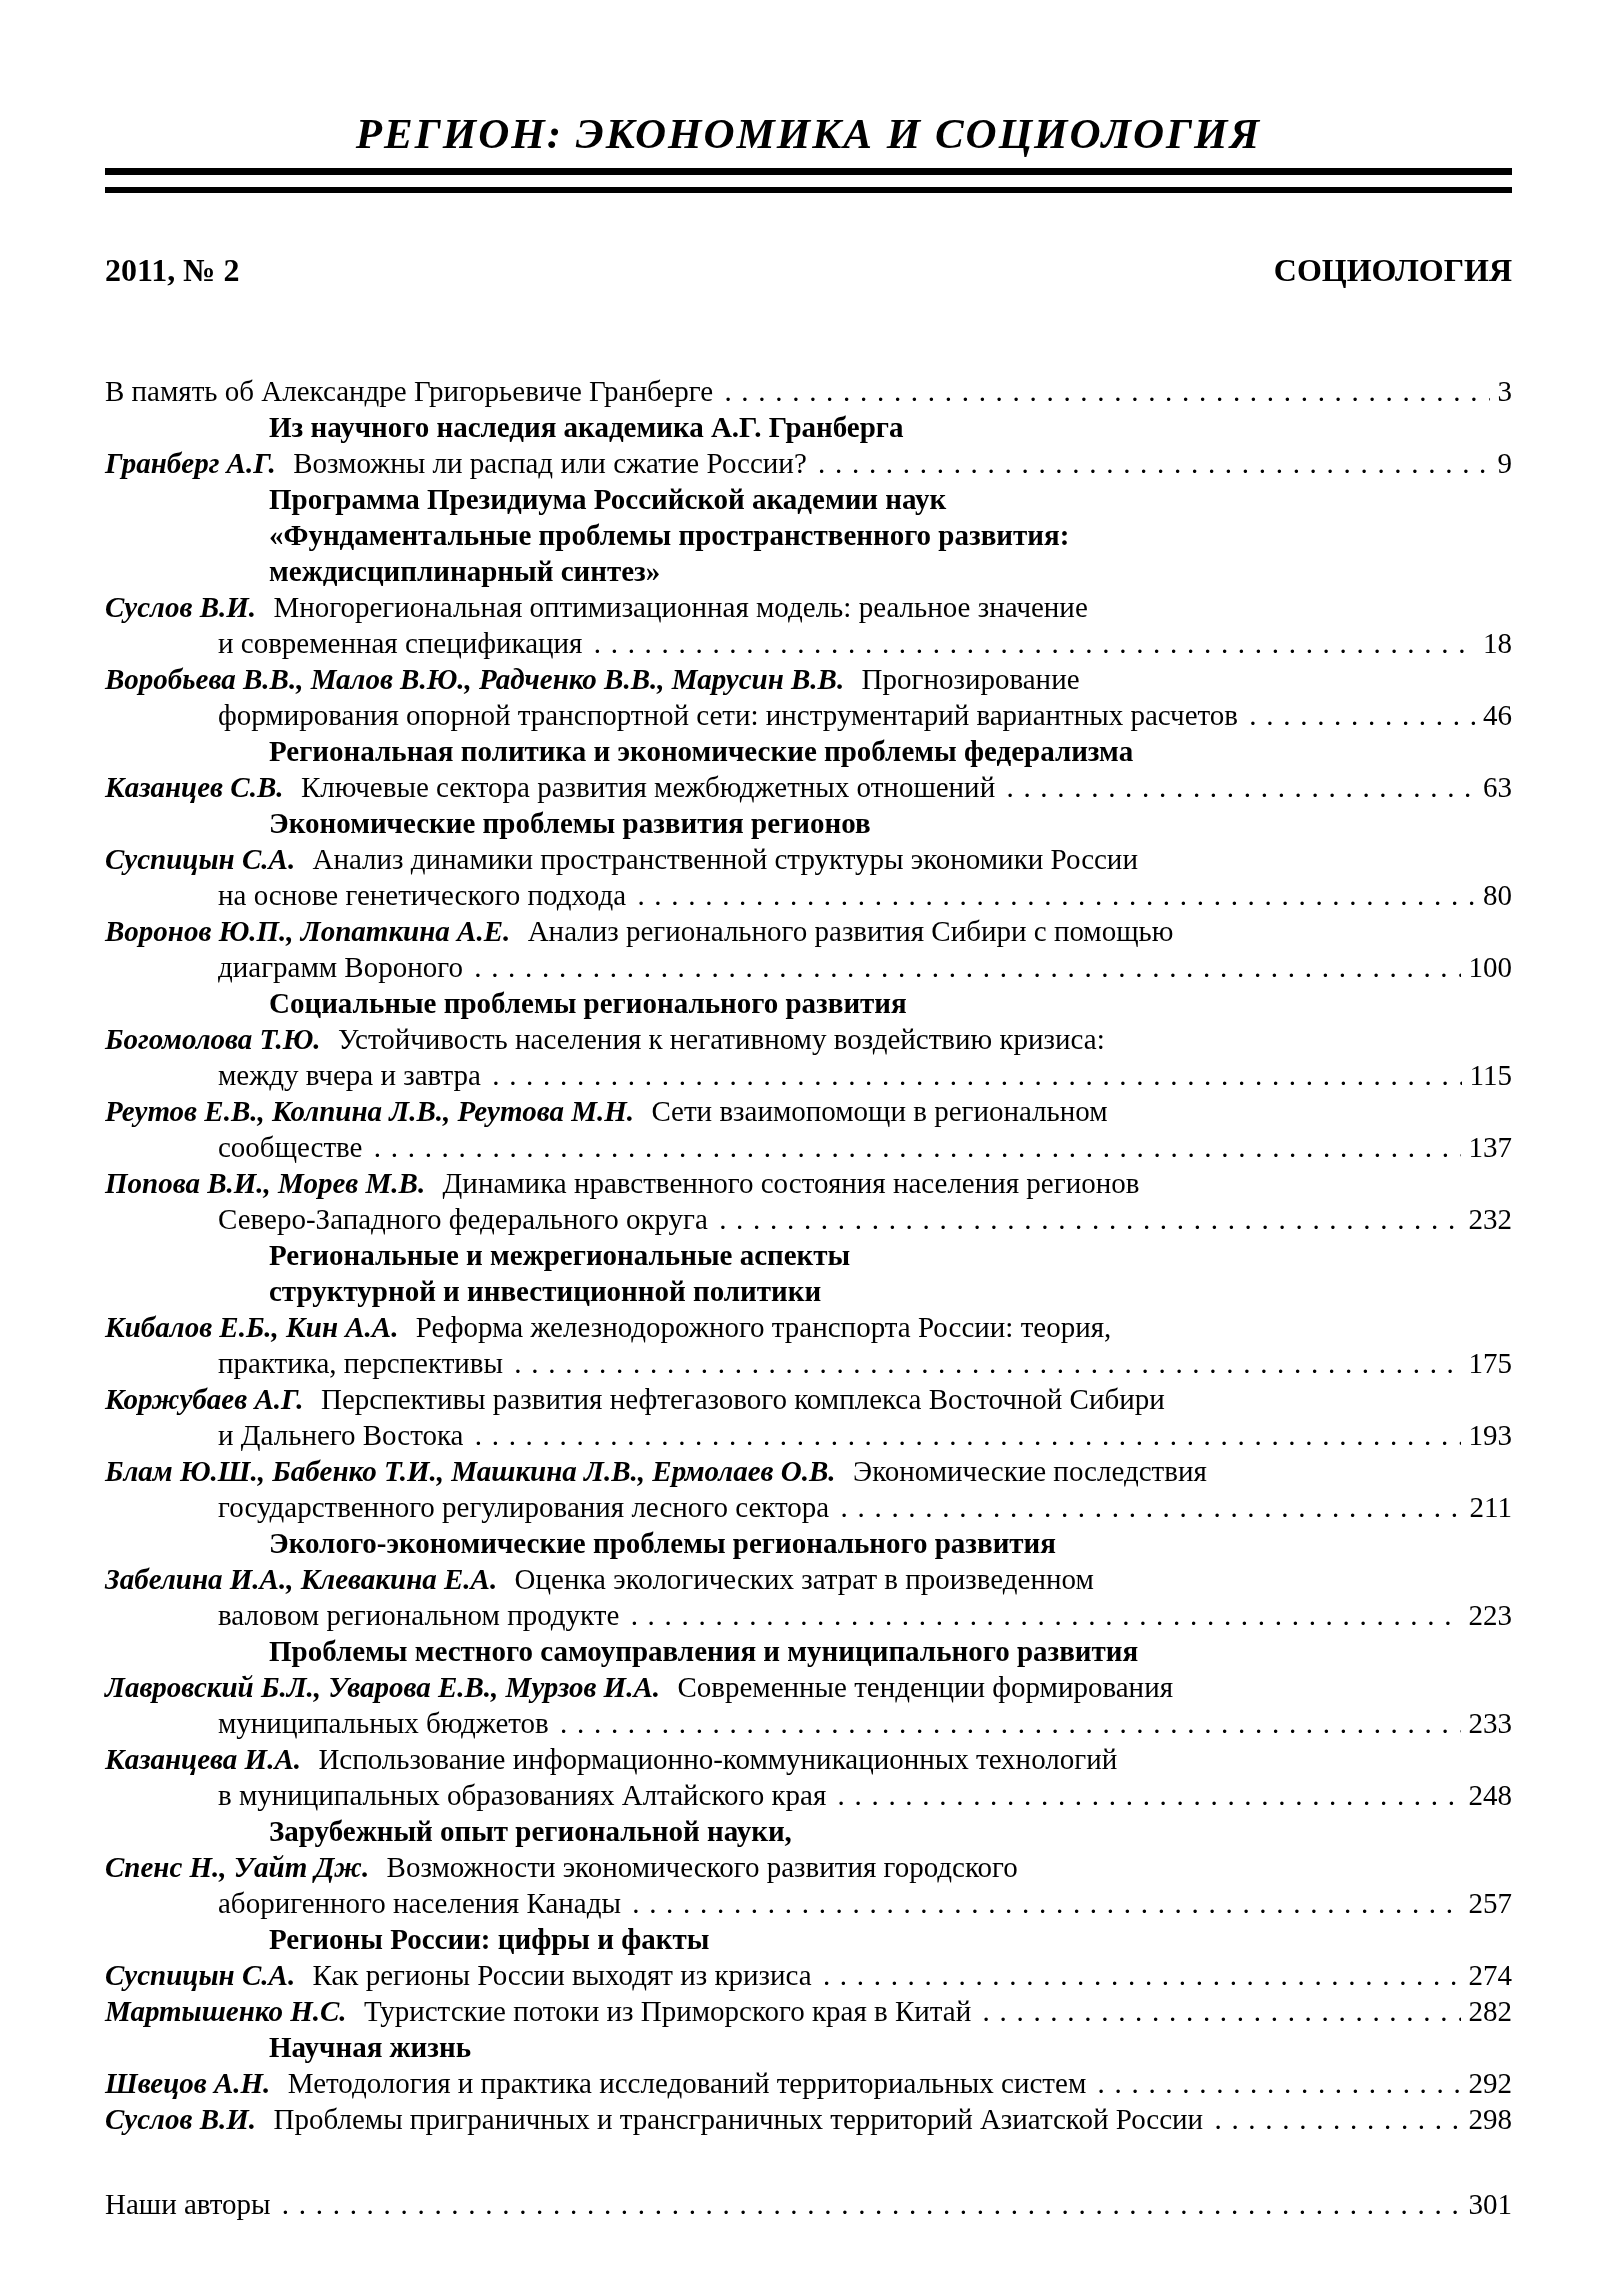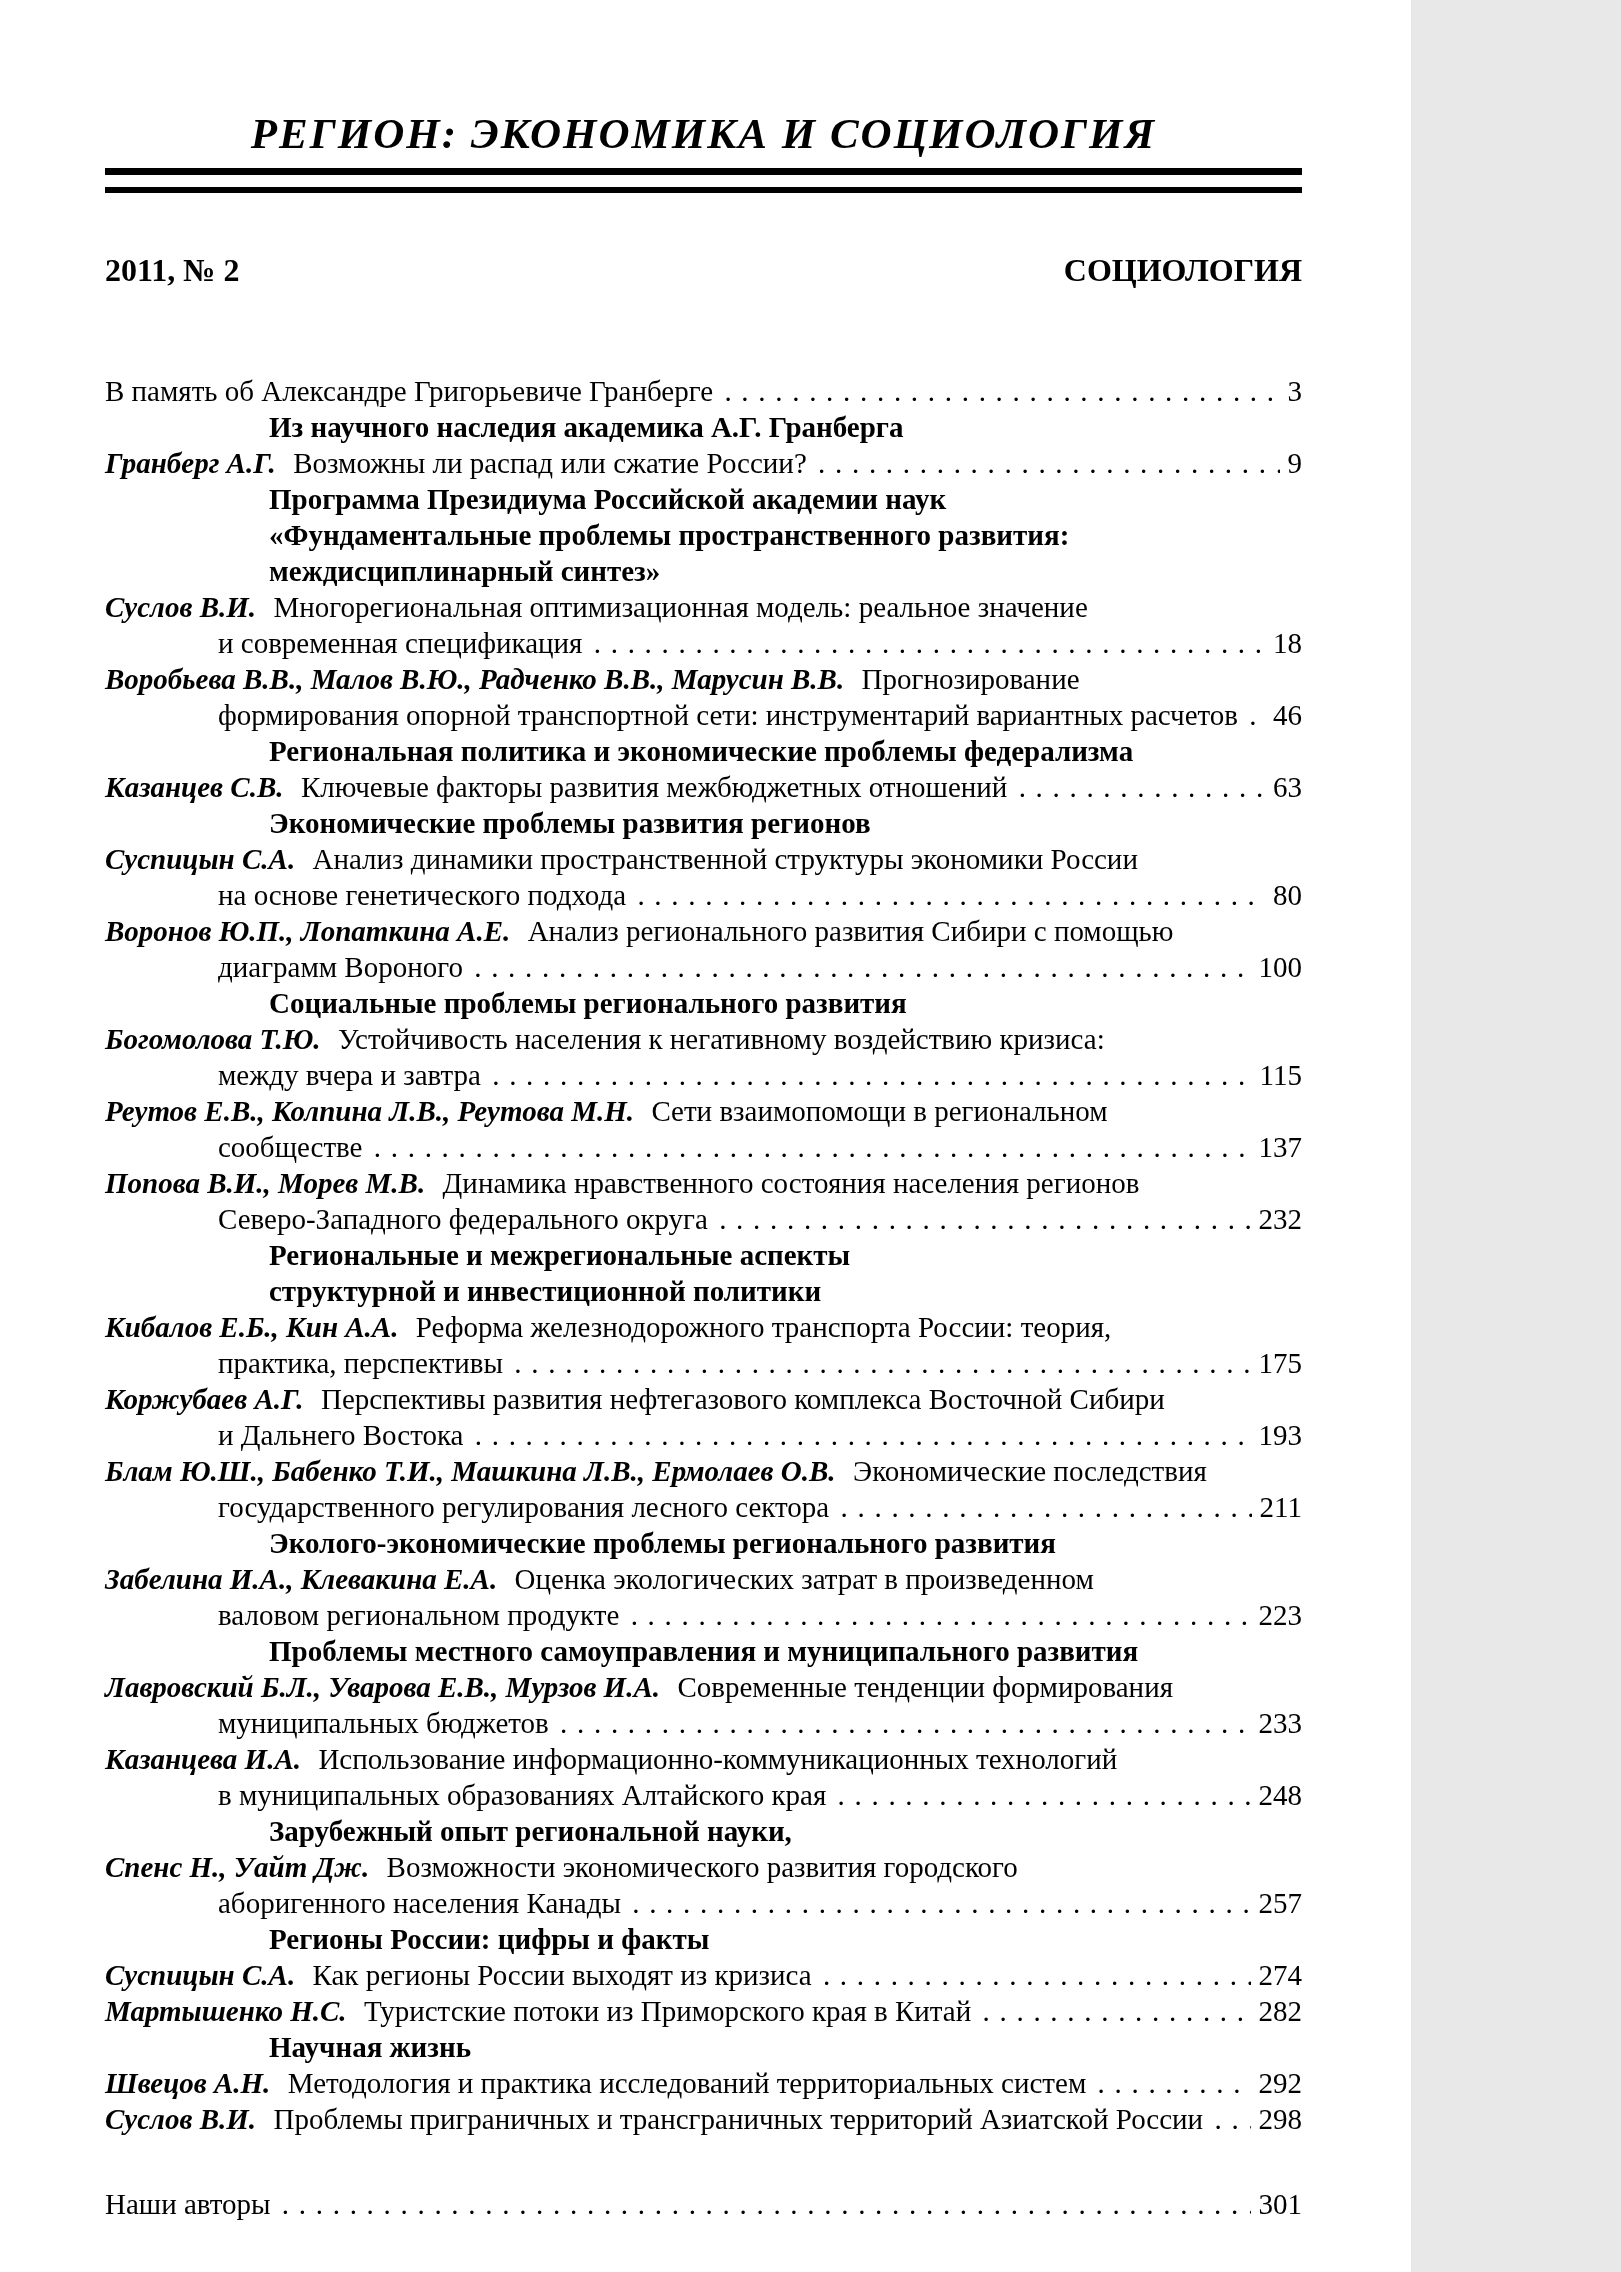--- a/index.html
+++ b/index.html
@@ -5,7 +5,7 @@
   html,body{margin:0;padding:0;background:#e8e8e8;}
   .page{
     position:relative;
-    width:1411px;height:2273px;
+    width:1621px;height:2273px;
     background:#ffffff;
     font-family:"Liberation Serif","DejaVu Serif",serif;
     color:#000;

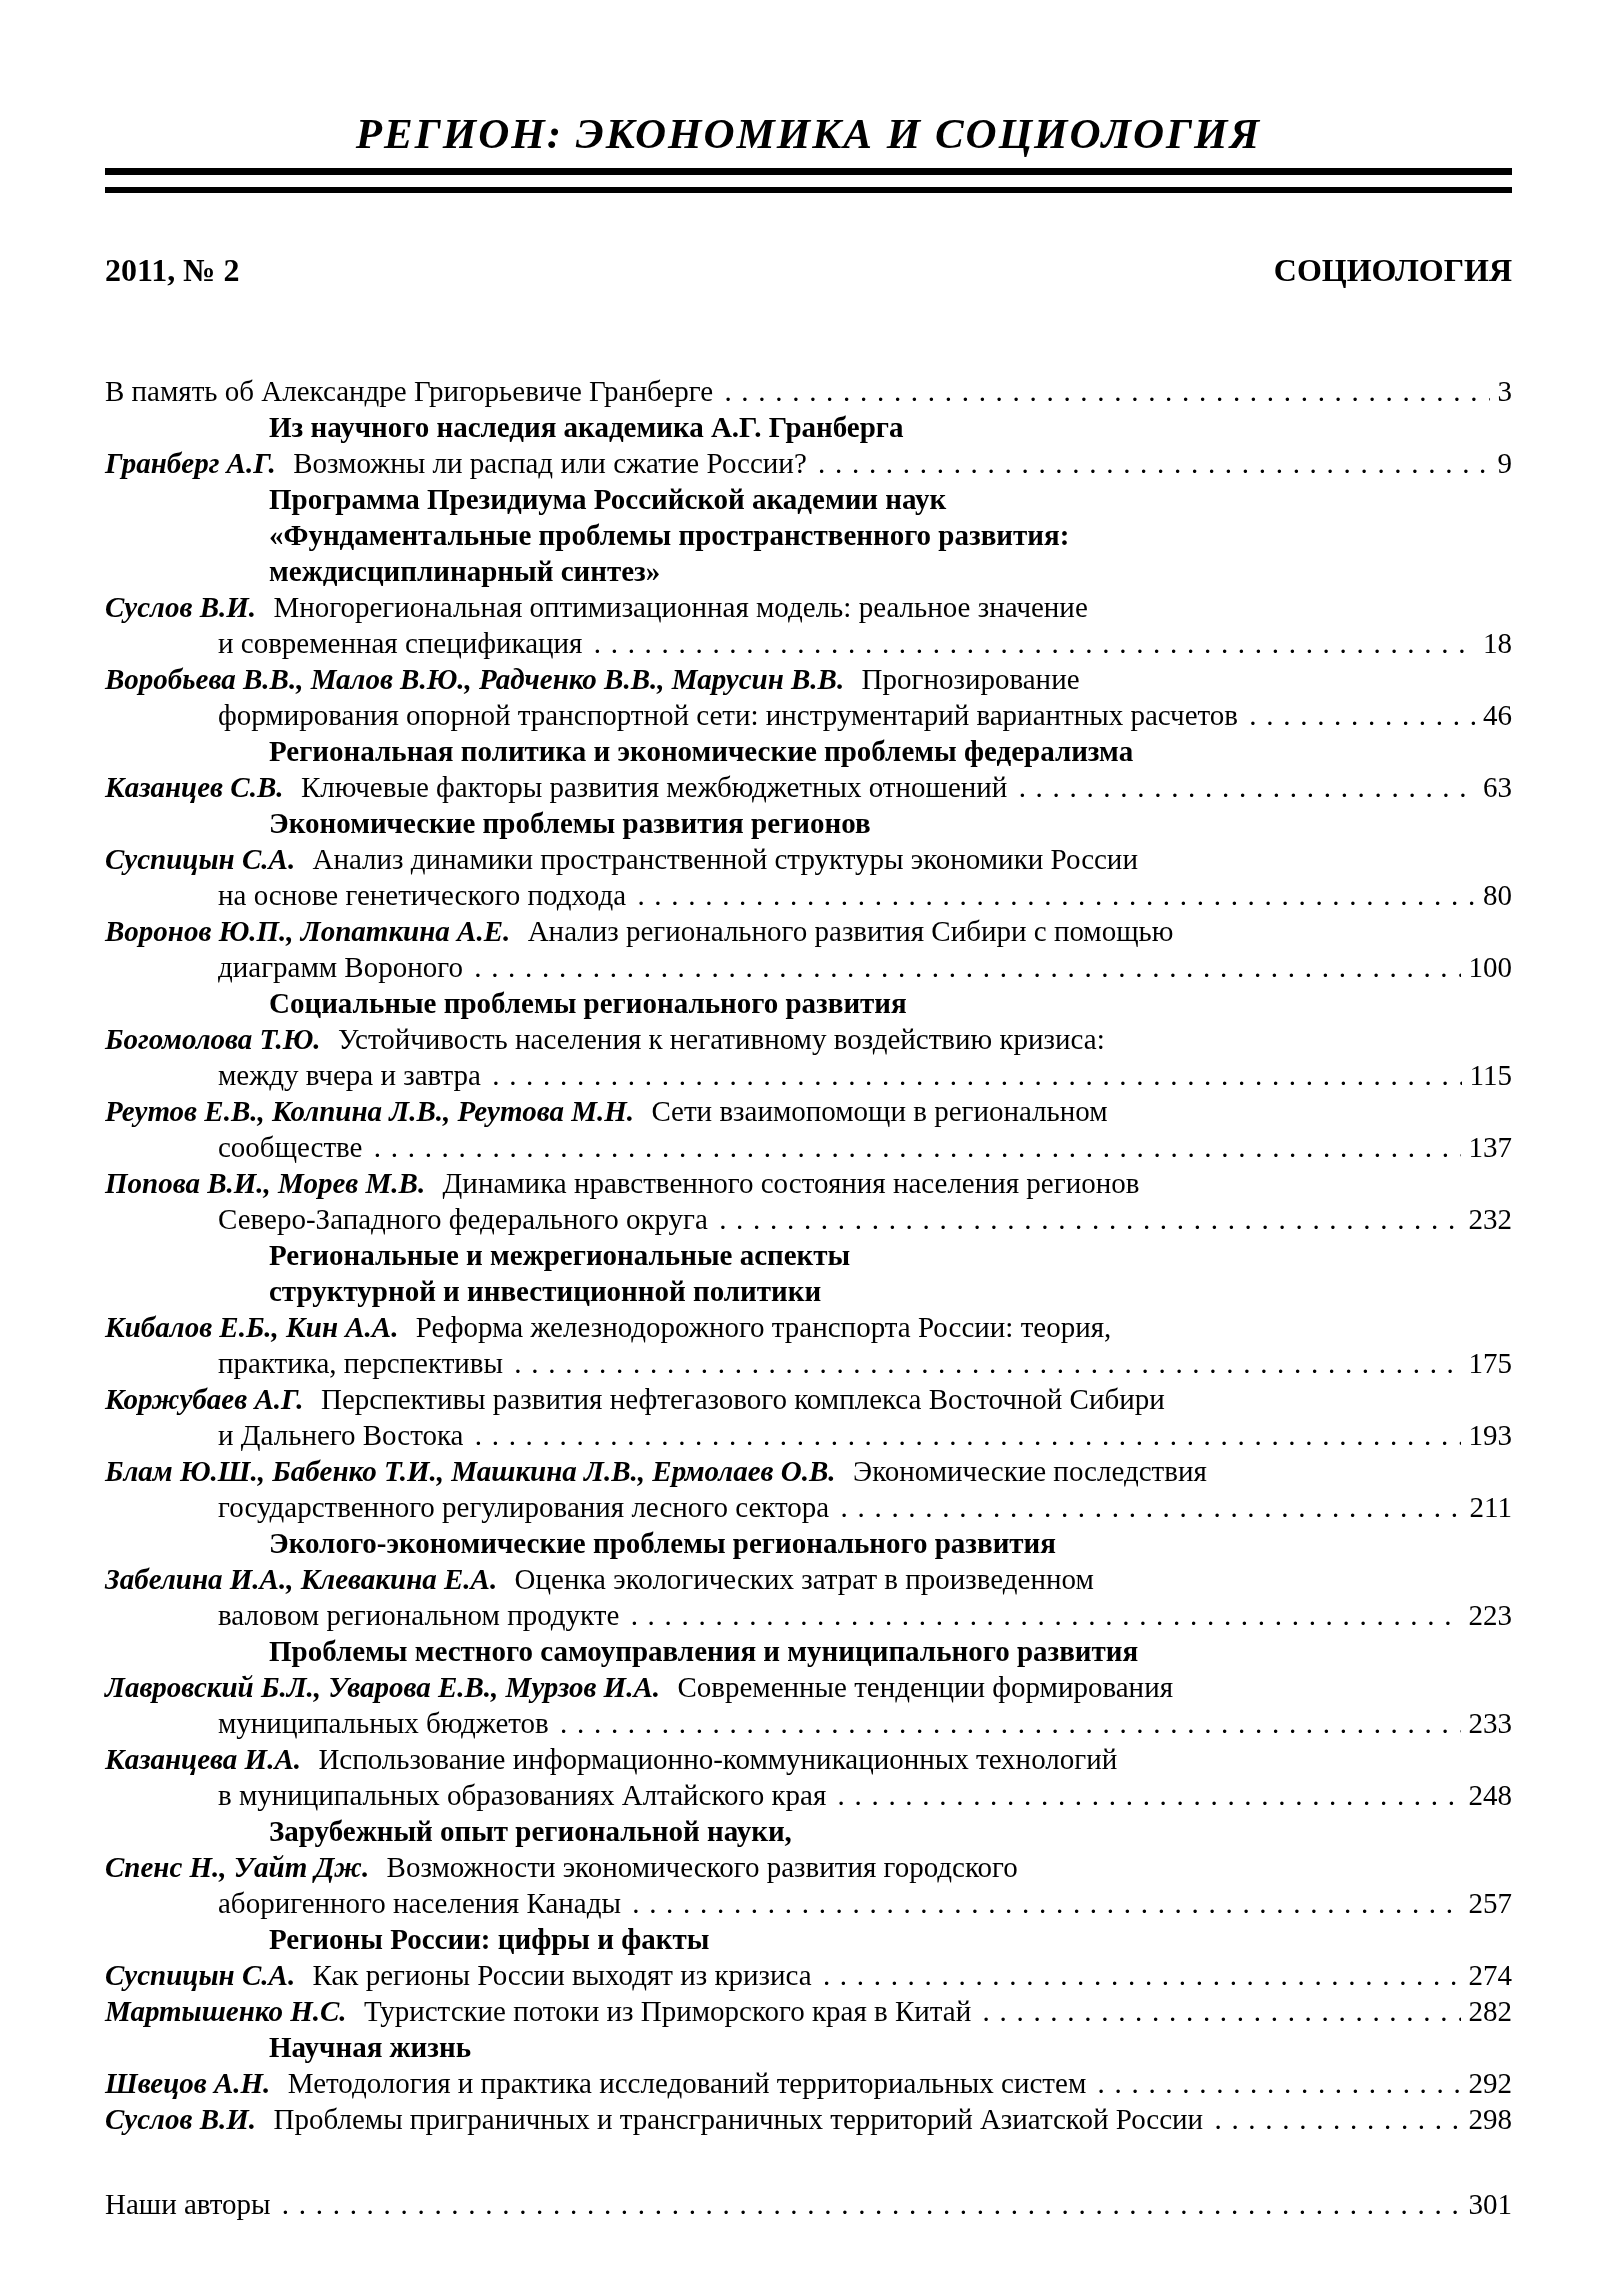--- a/index.html
+++ b/index.html
@@ -103,7 +103,7 @@
           <span class="txt"><span>Региональная политика и экономические проблемы федерализма</span></span>
         </div>
         <div class="line">
-          <span class="txt"><span class="author">Казанцев С.В.</span><span>Ключевые факторы развития межбюджетных отношений</span></span>
+          <span class="txt"><span class="author">Казанцев С.В.</span><span>Ключевые сектора развития межбюджетных отношений</span></span>
           <span class="leader"></span>
           <span class="pg">63</span>
         </div>

